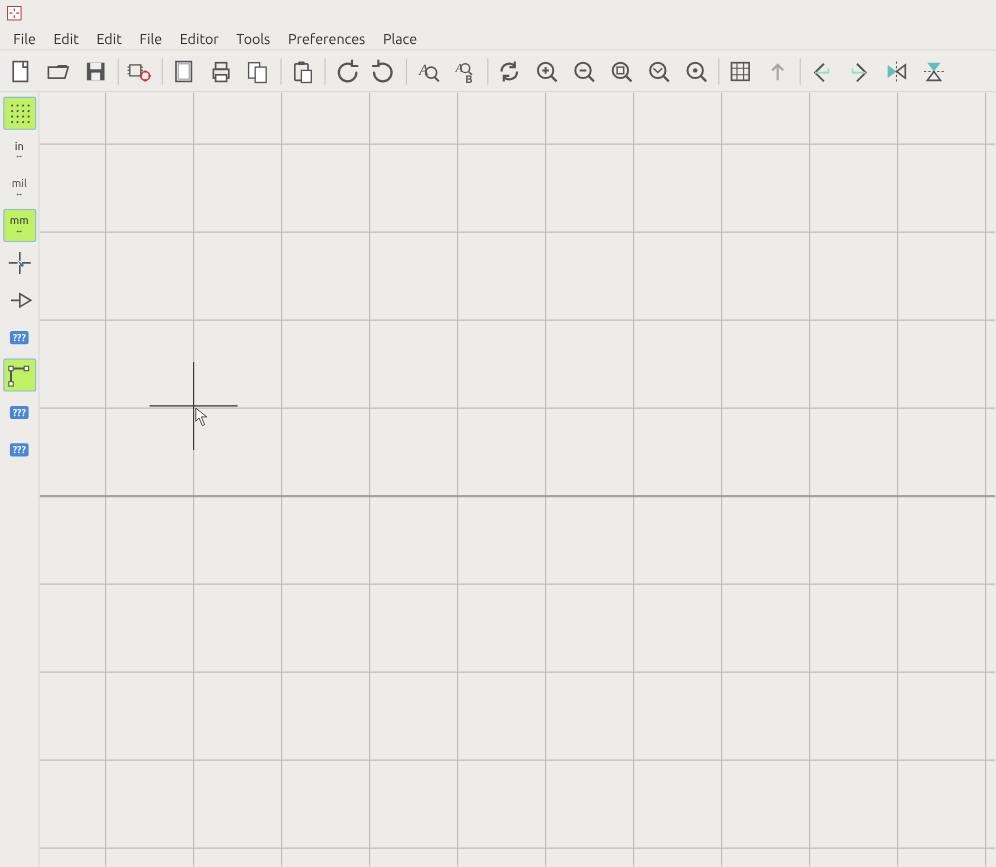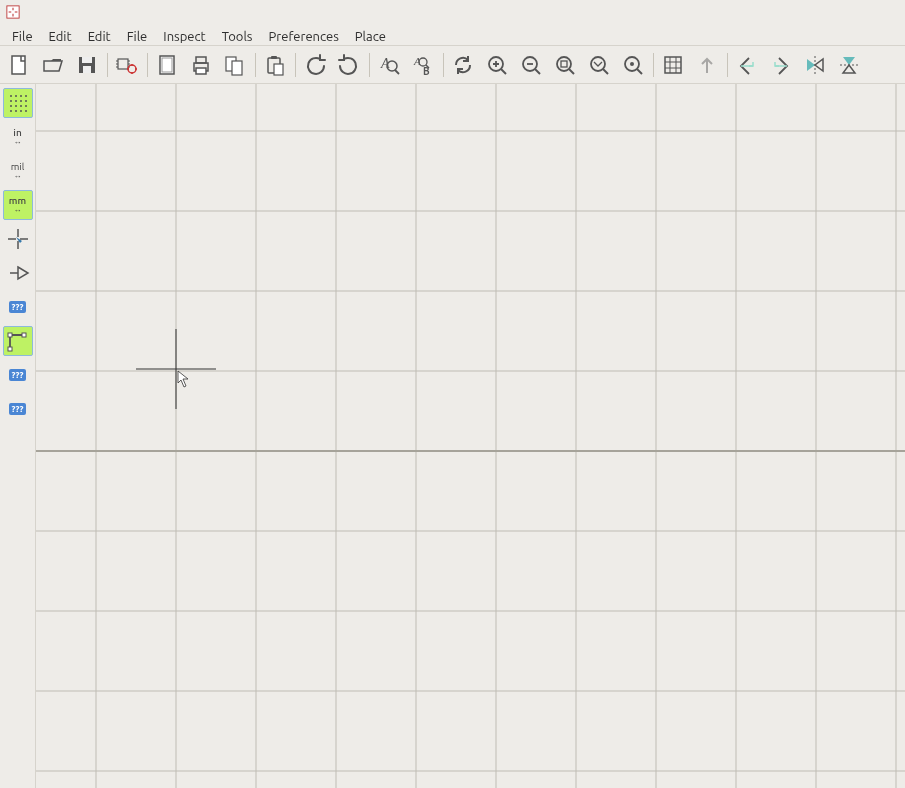--- a/index.html
+++ b/index.html
@@ -36,7 +36,7 @@
   <span class="menu-item">Edit</span>
   <span class="menu-item">Edit</span>
   <span class="menu-item">File</span>
-  <span class="menu-item">Inspect</span>
+  <span class="menu-item">Editor</span>
   <span class="menu-item">Tools</span>
   <span class="menu-item">Preferences</span>
   <span class="menu-item">Place</span>

